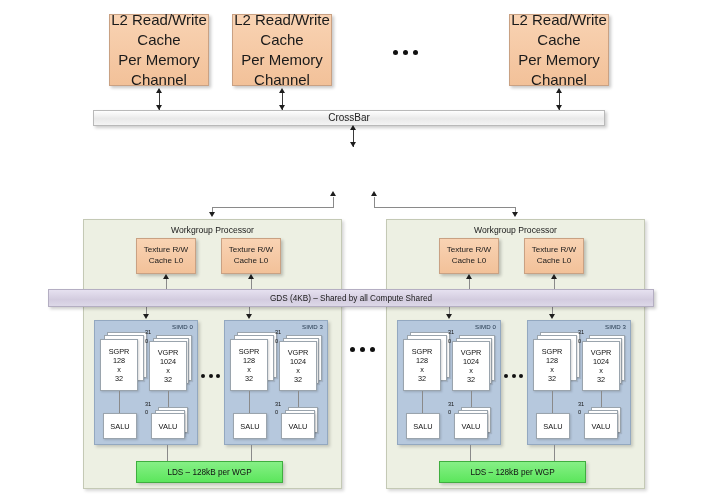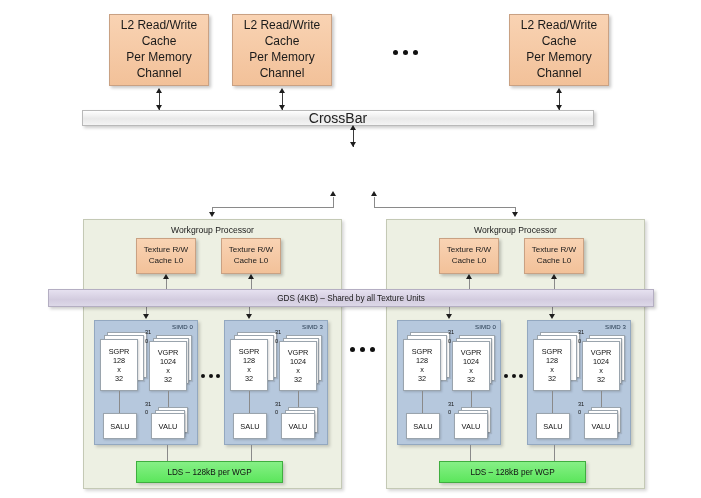--- a/index.html
+++ b/index.html
@@ -41,7 +41,7 @@
   .l2cache {
     width: 100px;
     height: 72px;
-    font-size: 12px;
+    font-size: 15px;
   }
   .l2cache span { display: block; }
 

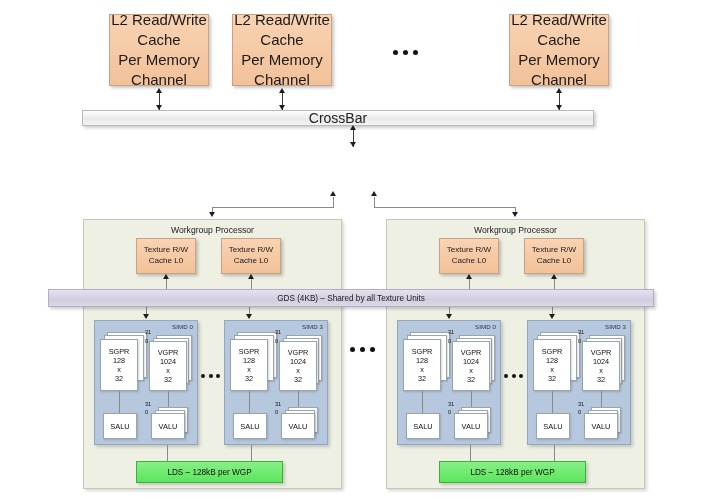--- a/index.html
+++ b/index.html
@@ -46,14 +46,14 @@
   .l2cache span { display: block; }
 
   .crossbar {
-    left: 82px;
+    left: 93px;
     top: 110px;
     width: 512px;
     height: 16px;
     background: linear-gradient(180deg,#fefefe 0%, #e9e9e9 55%, #f4f4f4 100%);
     border: 1px solid #b9b9b9;
     box-shadow: 2px 2px 3px rgba(0,0,0,0.20);
-    font-size: 14px;
+    font-size: 10px;
     color: #222;
   }
 

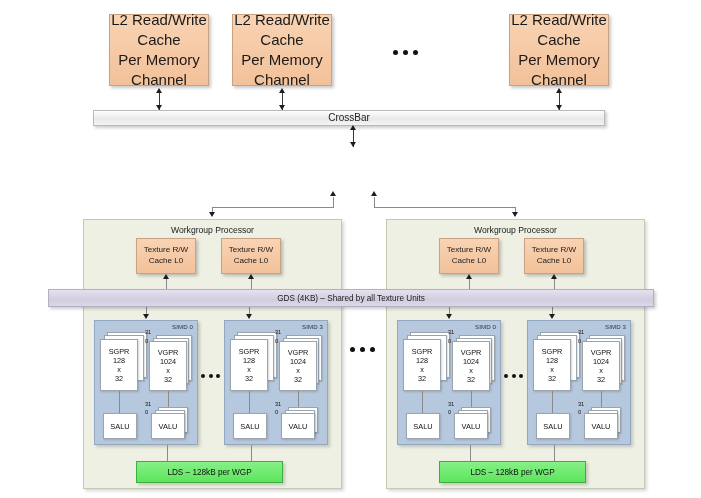--- a/index.html
+++ b/index.html
@@ -498,7 +498,7 @@
   </div>
 
   <div class="gds">
-    <span>GDS (4KB) – Shared by all Texture Units</span>
+    <span>GDS (4KB) – Shared by all Compute Shared</span>
   </div>
 
   <div class="dots" style="left:350px; top:347px;">

